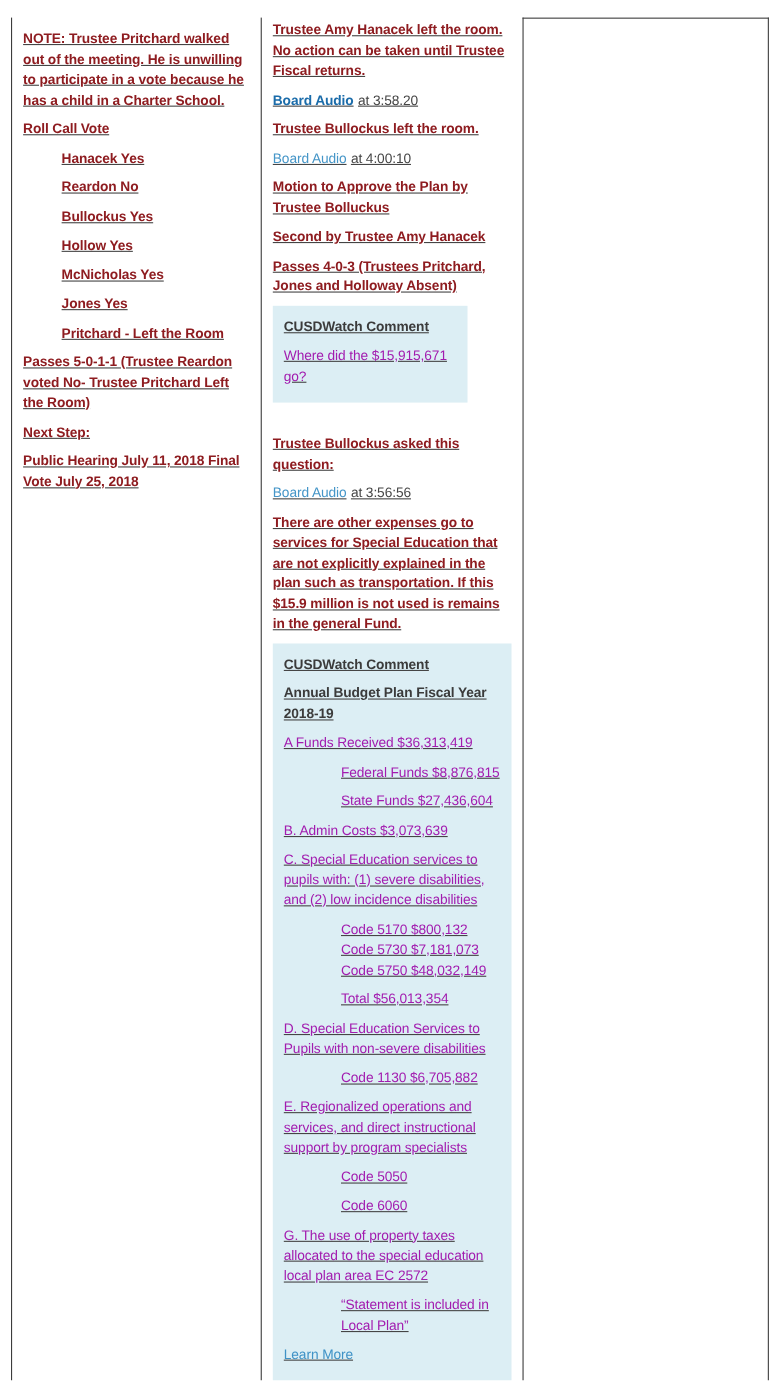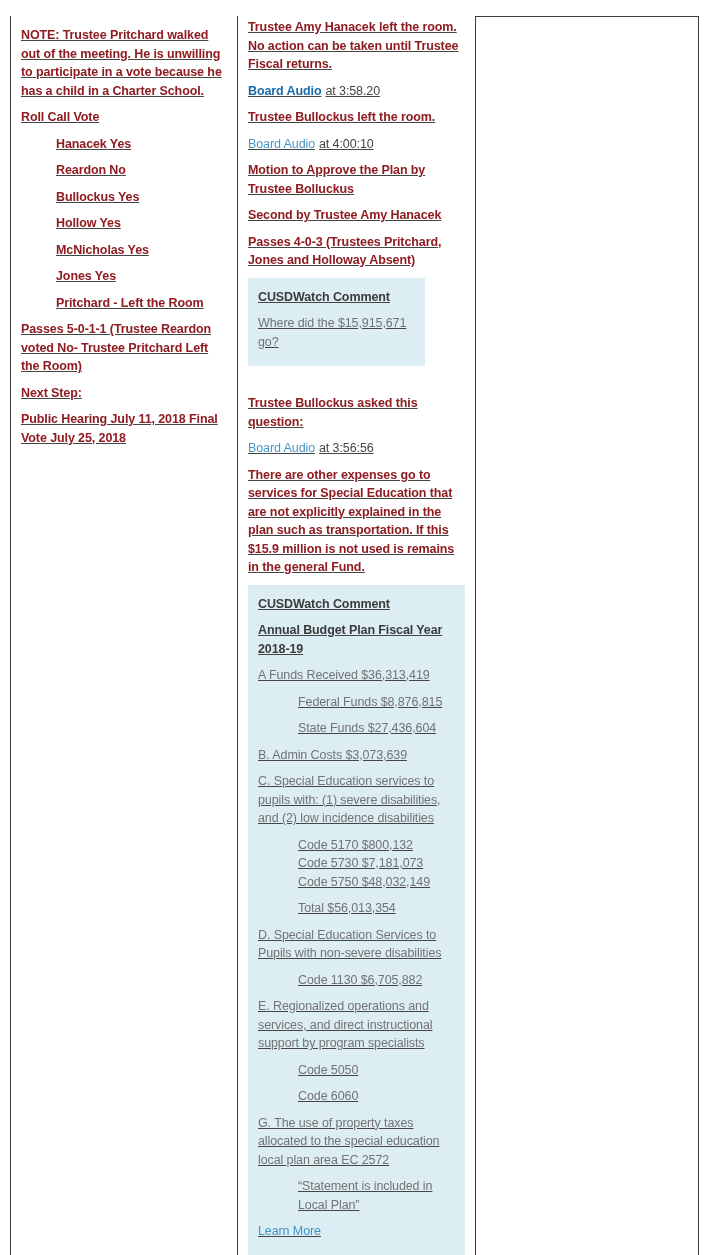--- a/index.html
+++ b/index.html
@@ -37,7 +37,7 @@
   .box2 { width:217px; margin:0 0 0 0; padding-bottom:16px; }
   .box-title { color:#3b3b3b; font-weight:bold; }
   .box-heading { color:#3b3b3b; font-weight:bold; }
-  .box-text { color:#737373; }
+  .box-text { color:#a21caf; }
   .learn-more { color:#3f92c6; text-decoration:none; cursor:pointer; }
 </style>
 </head>

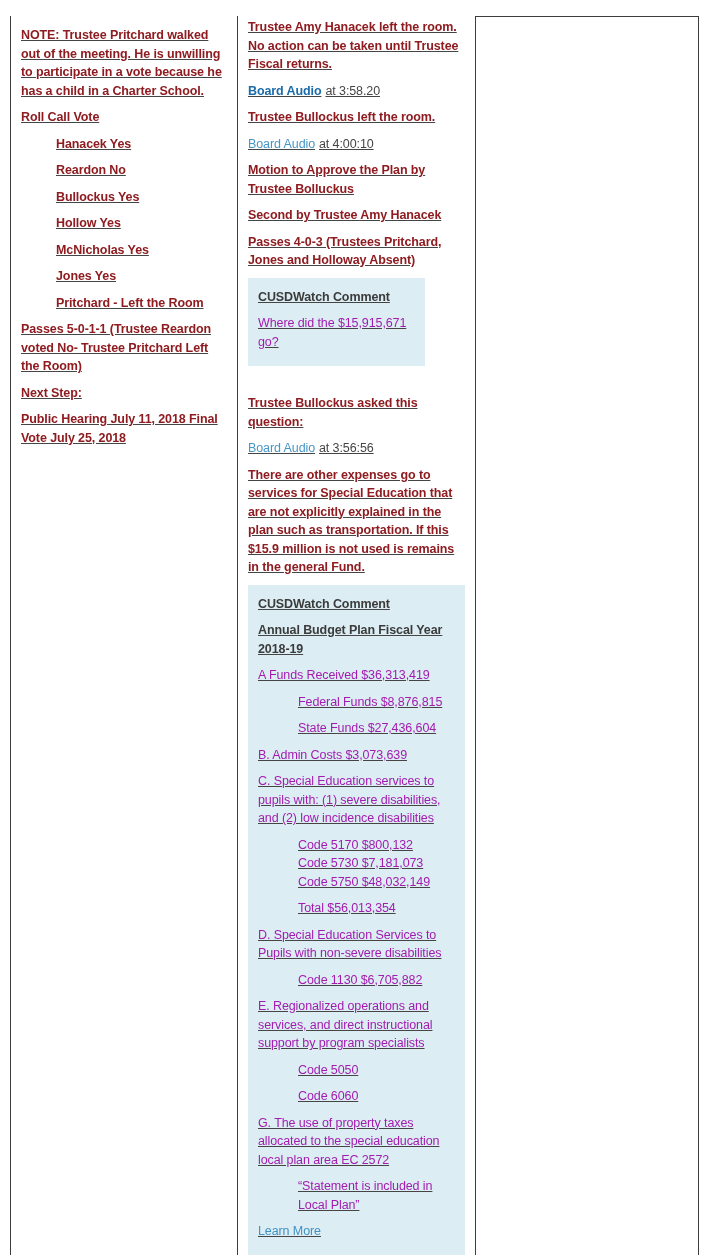--- a/index.html
+++ b/index.html
@@ -25,7 +25,7 @@
   p { margin:0 0 8px 0; }
   .red { color:#8e1c20; font-weight:bold; }
   .indent { margin-left:35px; }
-  .indent40 { margin-left:40px; }
+  .indent40 { margin-left:52px; }
   .tight { margin-bottom:0; }
   .audio-link-bold { color:#1b6caa; font-weight:bold; text-decoration:none; cursor:pointer; }
   .audio-link { color:#4696c8; text-decoration:none; cursor:pointer; }

